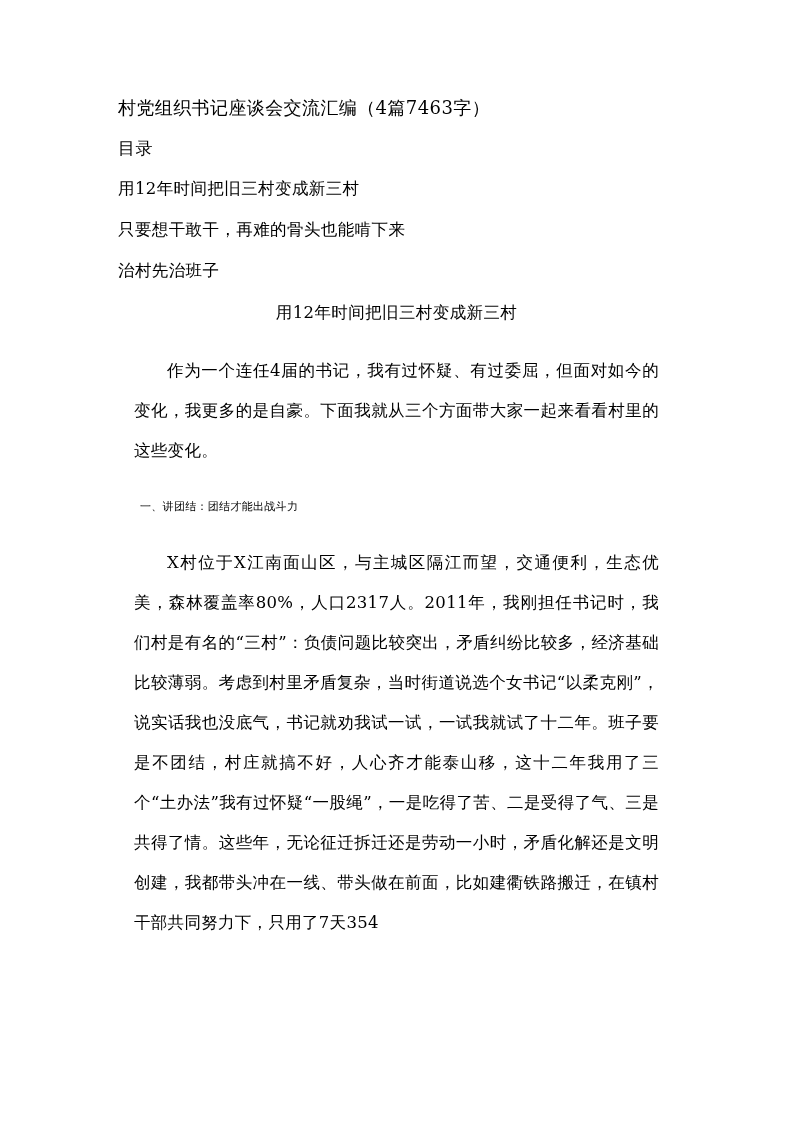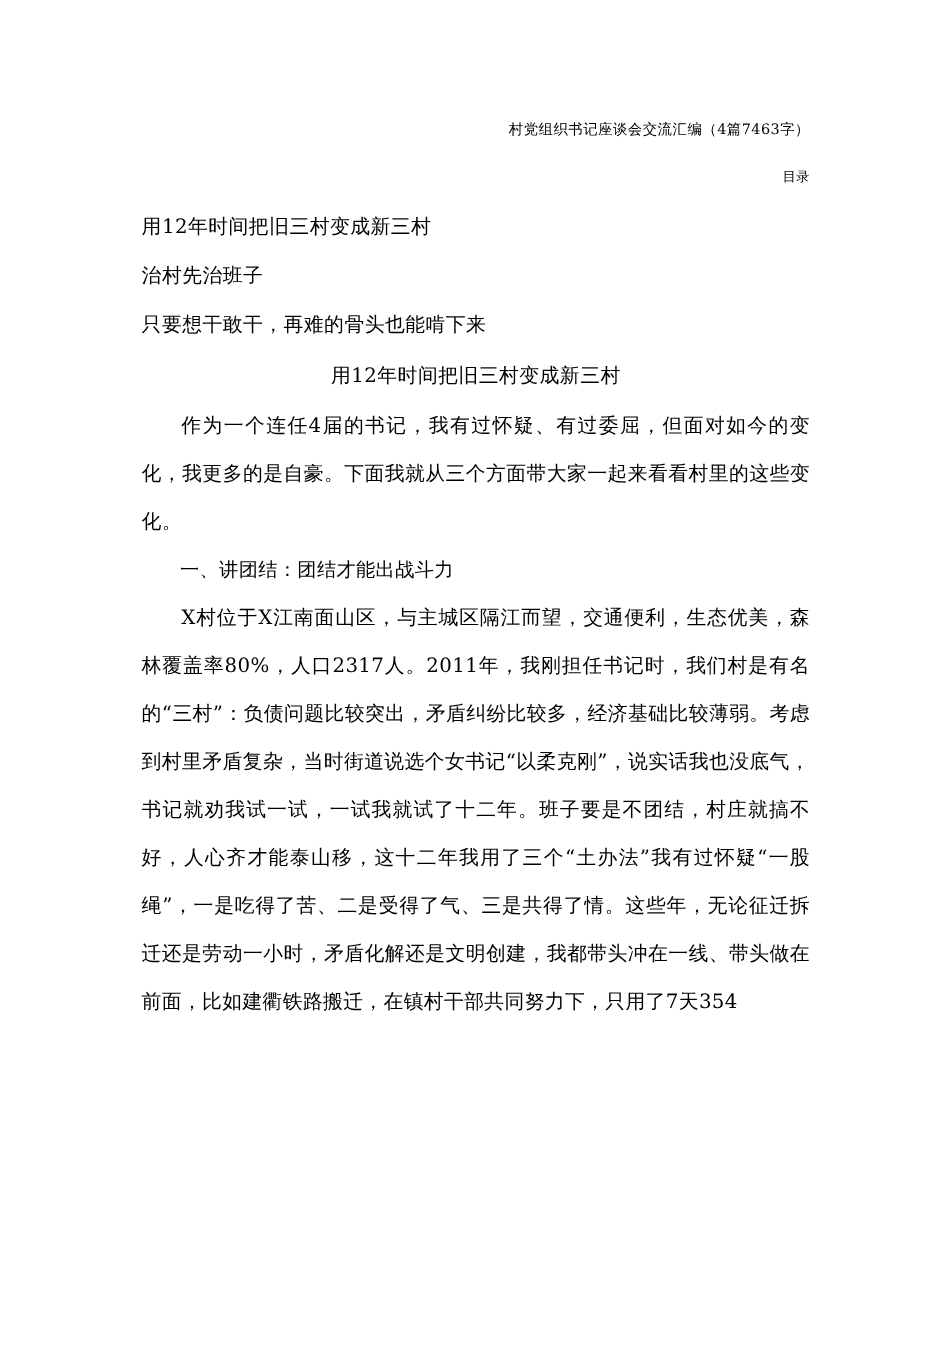--- a/index.html
+++ b/index.html
@@ -22,9 +22,9 @@
     padding: 88px 118px 60px 118px;
   }
   .doc-title {
-    font-size: 12px;
+    font-size: 18px;
     line-height: 40px;
-    text-align: right;
+    text-align: left;
     letter-spacing: 0.4px;
     white-space: nowrap;
   }

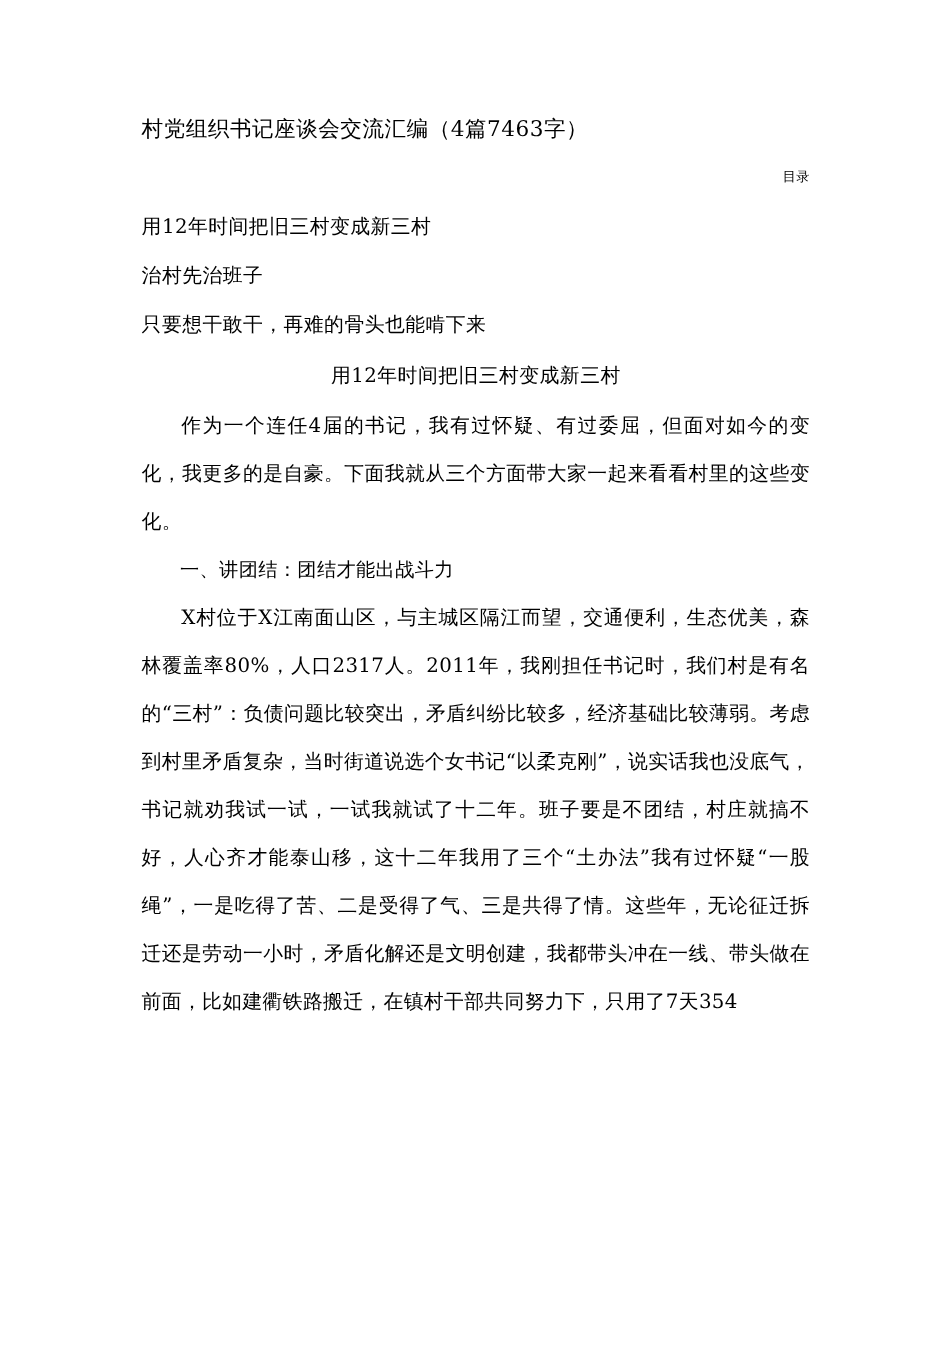--- a/index.html
+++ b/index.html
@@ -29,9 +29,9 @@
     white-space: nowrap;
   }
   .toc-heading {
-    font-size: 11px;
+    font-size: 17px;
     line-height: 40px;
-    text-align: right;
+    text-align: left;
     letter-spacing: 0.4px;
   }
   .toc-item {

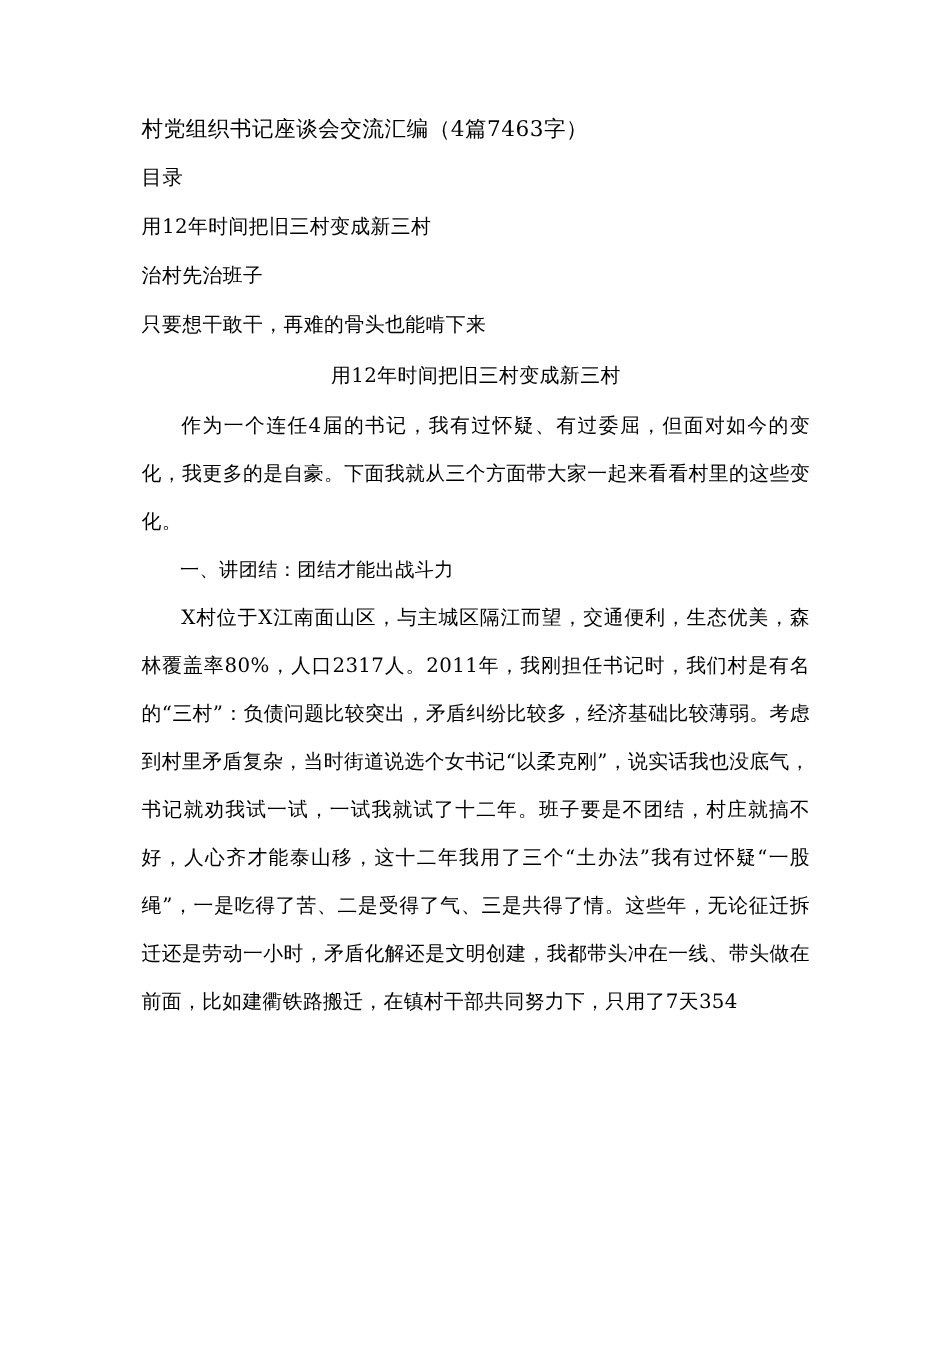--- a/index.html
+++ b/index.html
@@ -76,8 +76,8 @@
   <div class="toc-heading">目录</div>
 
   <div class="toc-item">用12年时间把旧三村变成新三村</div>
+  <div class="toc-item">只要想干敢干，再难的骨头也能啃下来</div>
   <div class="toc-item">治村先治班子</div>
-  <div class="toc-item">只要想干敢干，再难的骨头也能啃下来</div>
 
   <div class="section-title">用12年时间把旧三村变成新三村</div>
 

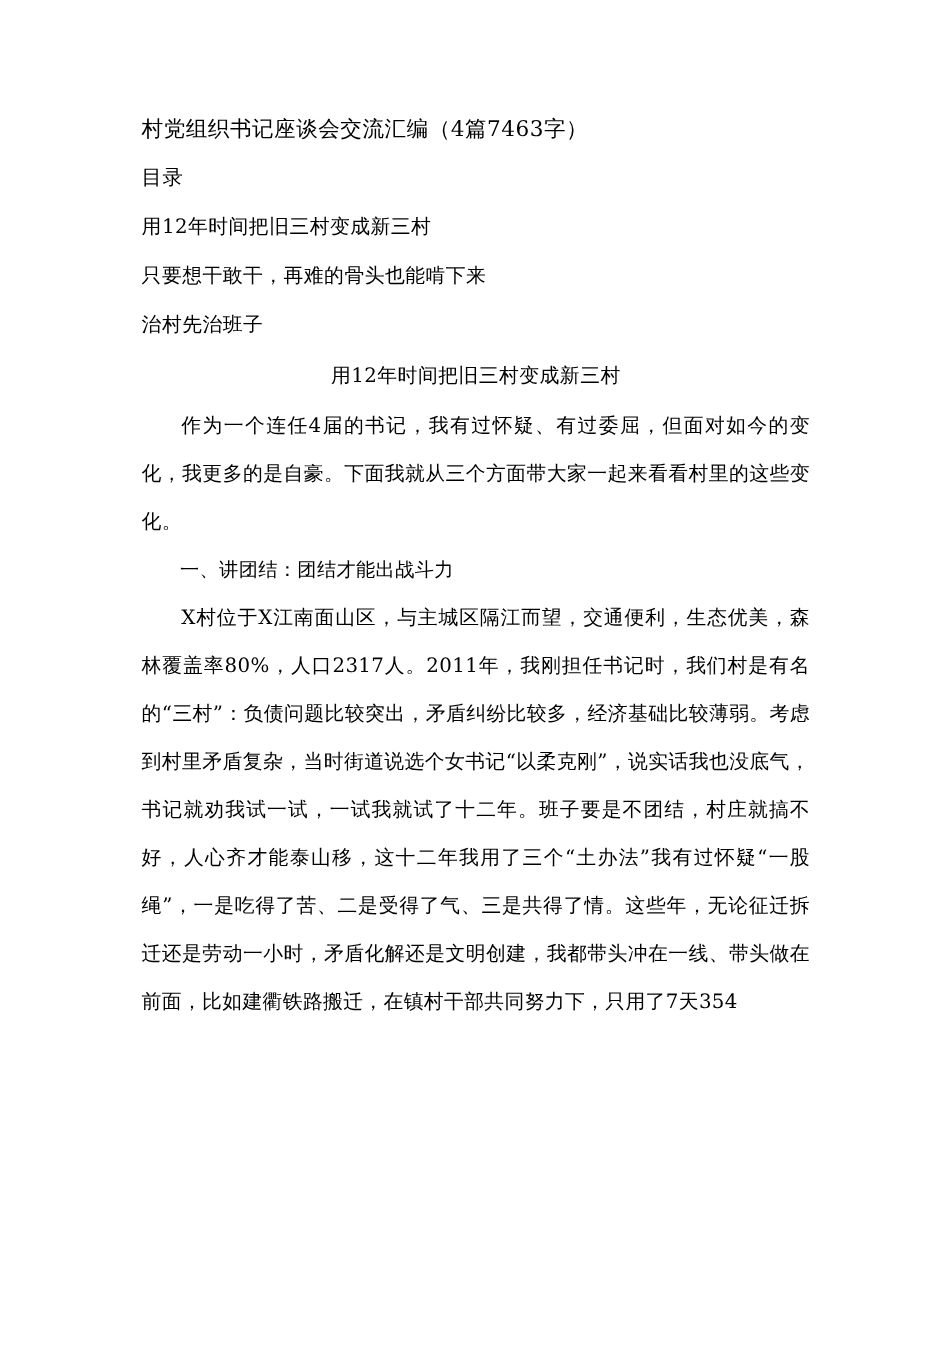--- a/index.html
+++ b/index.html
@@ -53,7 +53,7 @@
     text-justify: inter-ideograph;
     text-indent: 2em;
     letter-spacing: 0.3px;
-    margin: 0;
+    margin: 16px;
   }
   .para.last {
     text-align: justify;

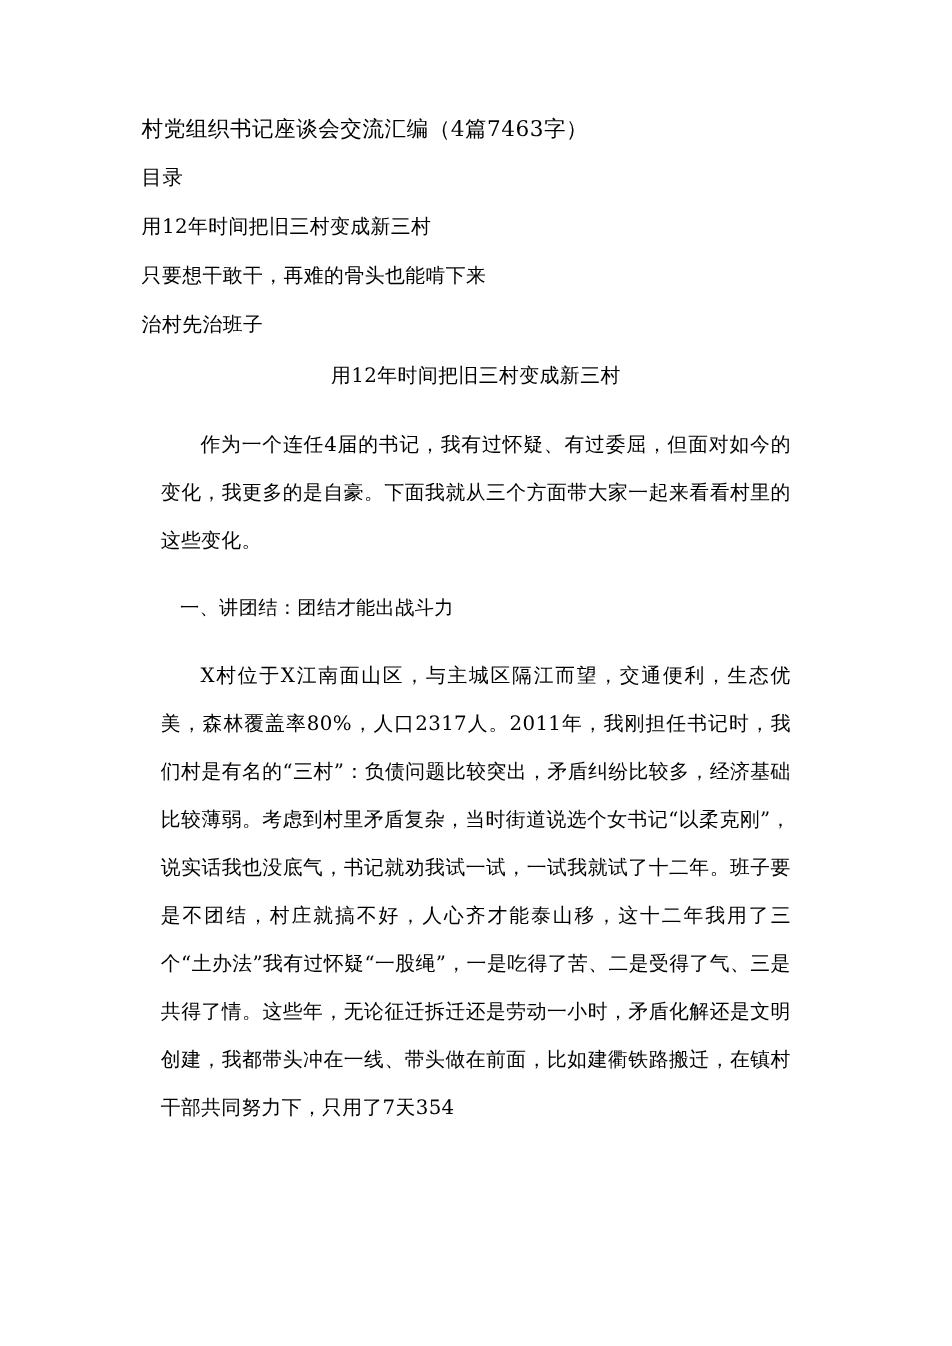--- a/index.html
+++ b/index.html
@@ -59,7 +59,7 @@
     text-align: justify;
   }
   .sub-head {
-    font-size: 16px;
+    font-size: 11px;
     line-height: 40px;
     text-indent: 2em;
     letter-spacing: 0.3px;

